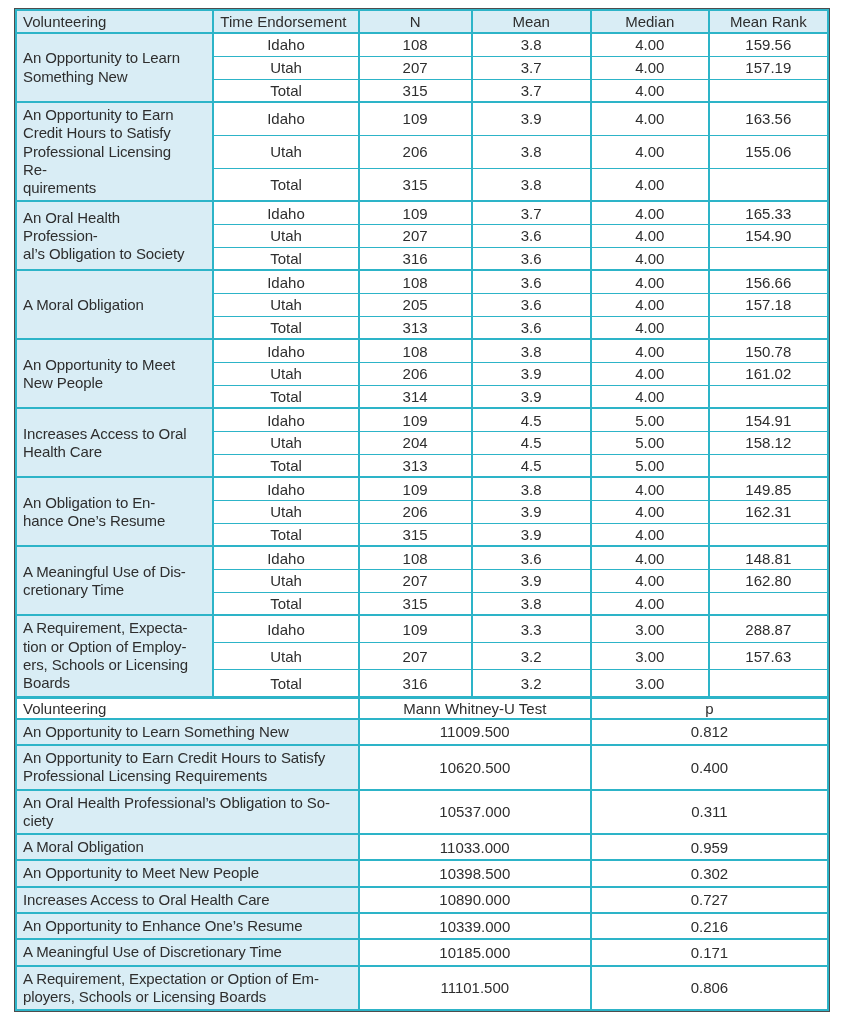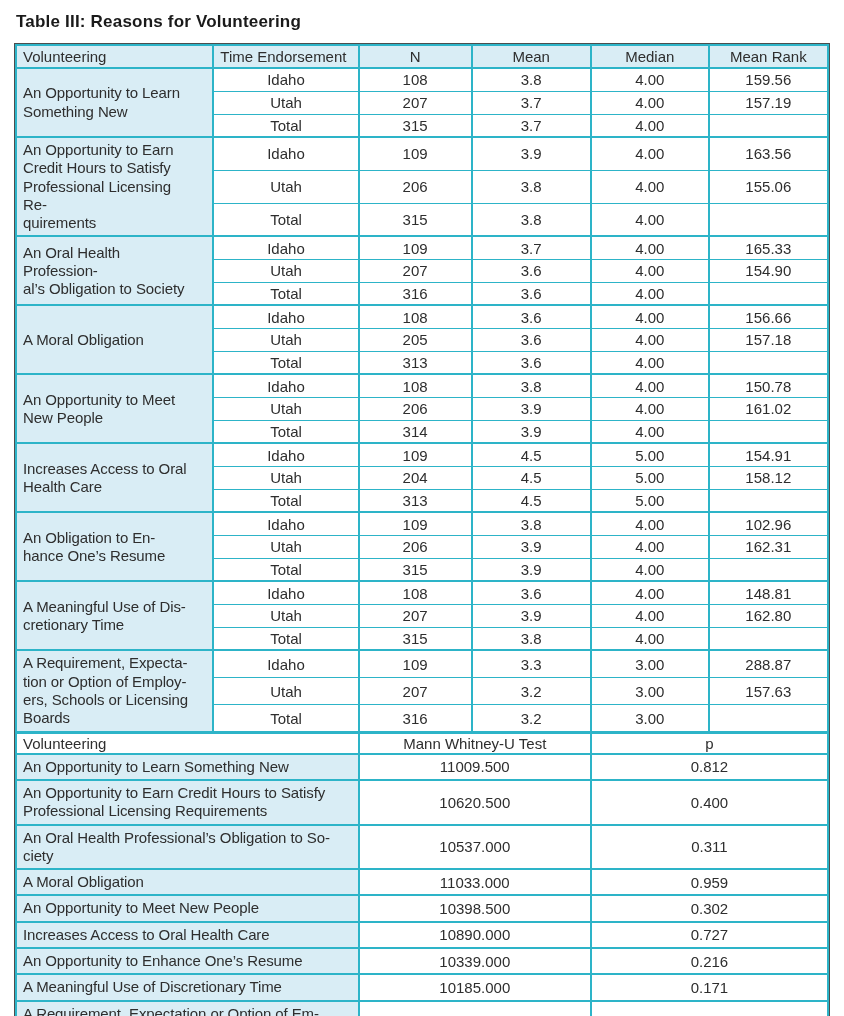--- a/index.html
+++ b/index.html
@@ -89,7 +89,6 @@
 
 <div class="page">
 
-  <div class="doc-title">Table III: Reasons for Volunteering</div>
 
   <div class="table-wrap">
     <table>

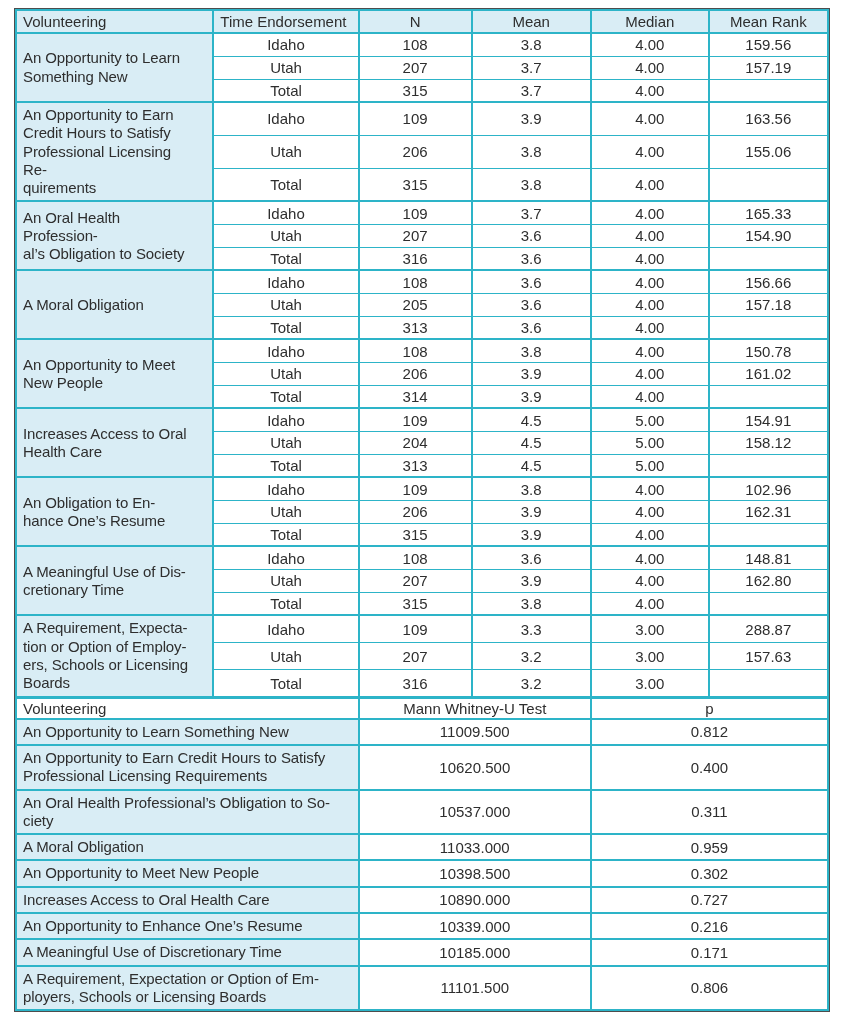--- a/index.html
+++ b/index.html
@@ -259,7 +259,7 @@
             <td class="val-cell">109</td>
             <td class="val-cell">3.8</td>
             <td class="val-cell">4.00</td>
-            <td class="val-cell">102.96</td>
+            <td class="val-cell">149.85</td>
           </tr>
           <tr>
             <td class="val-cell">Utah</td>

